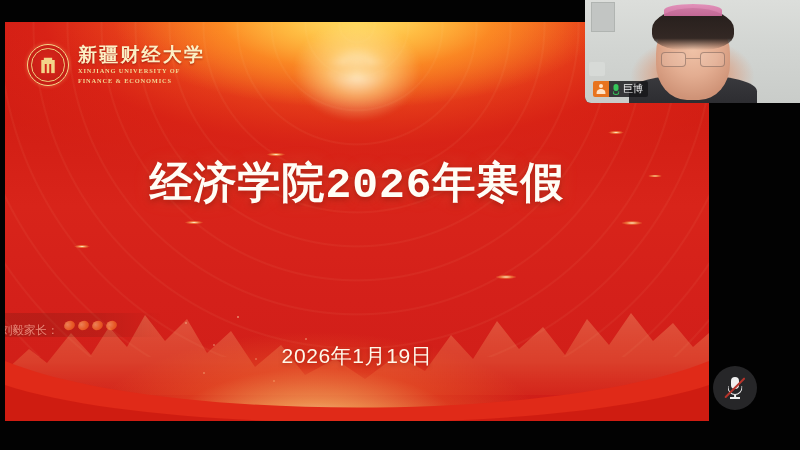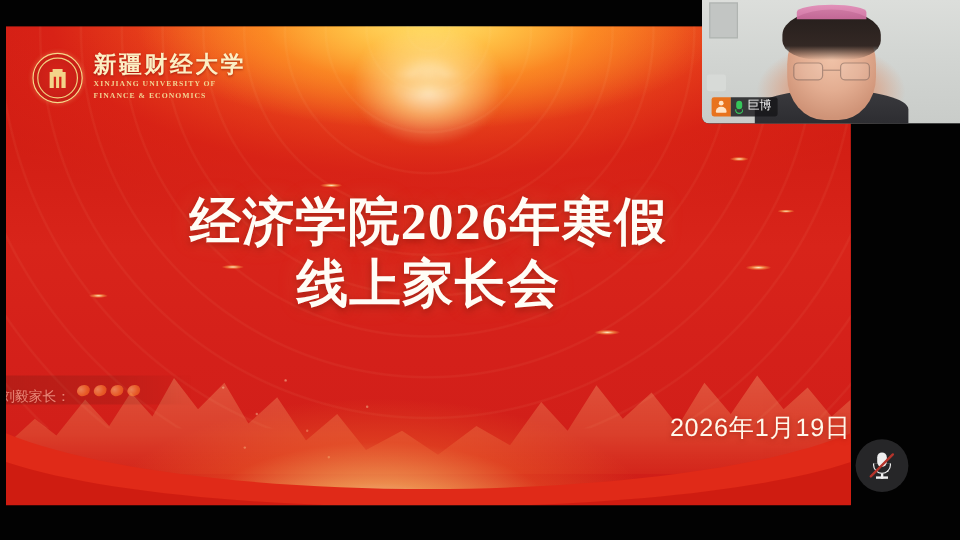--- a/index.html
+++ b/index.html
@@ -138,7 +138,7 @@
   #title-block .l1, #title-block .l2 {
     color:#fffdf6;
     font-weight:700;
-    font-family:Liberation Serif, serif;
+    font-family:Liberation Mono, monospace;
     letter-spacing:1px;
     text-shadow:0 2px 6px rgba(120,14,6,.55), 0 0 18px rgba(255,190,110,.22);
   }

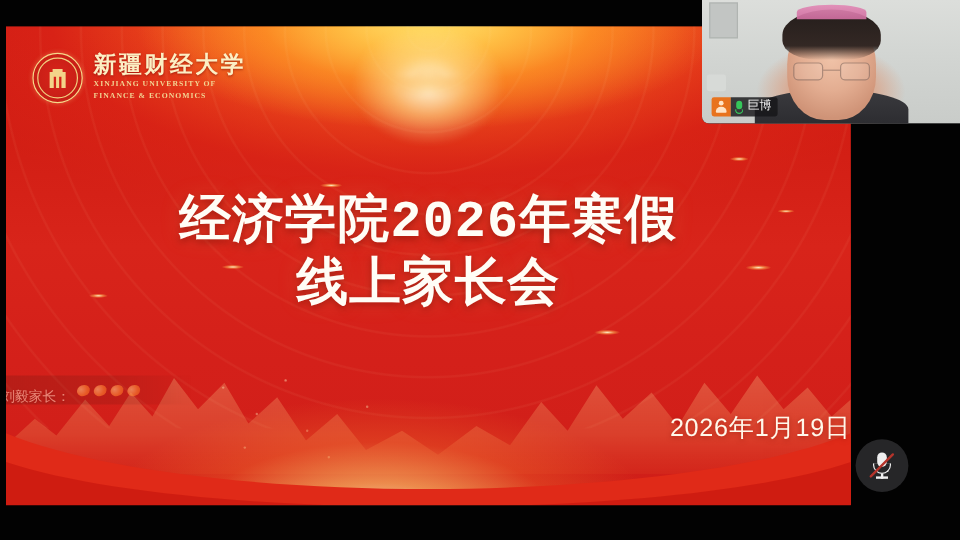--- a/index.html
+++ b/index.html
@@ -388,7 +388,6 @@
 
     <div id="title-block">
       <div class="l1">经济学院2026年寒假</div>
-      <div class="l2">线上家长会</div>
     </div>
 
     <div id="date-line">2026年1月19日</div>

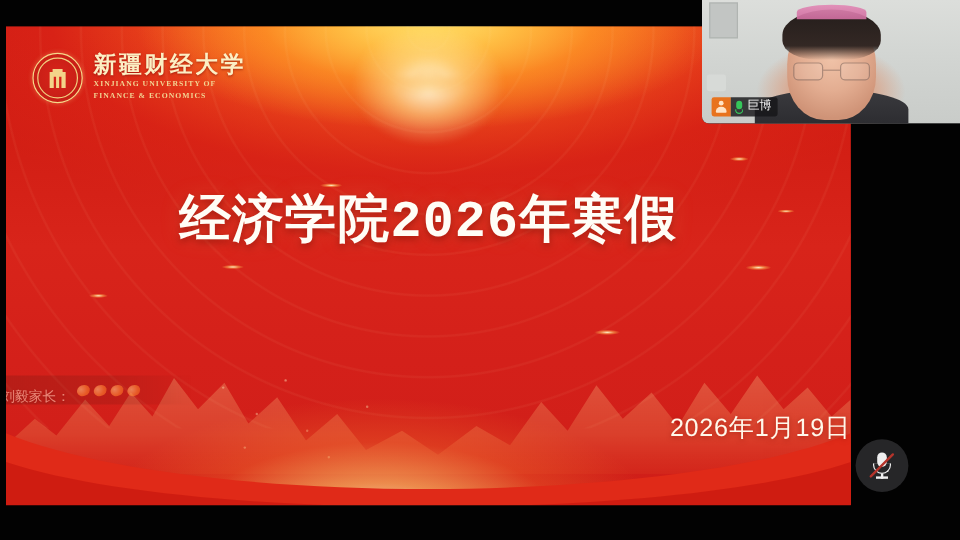--- a/index.html
+++ b/index.html
@@ -147,7 +147,7 @@
 
   #date-line {
     position:absolute; left:0; right:0; top:320px;
-    text-align:right; z-index:6;
+    text-align:center; z-index:6;
     color:#fff8ea; font-size:21px; letter-spacing:.6px;
     text-shadow:0 1px 4px rgba(130,18,8,.5);
   }

